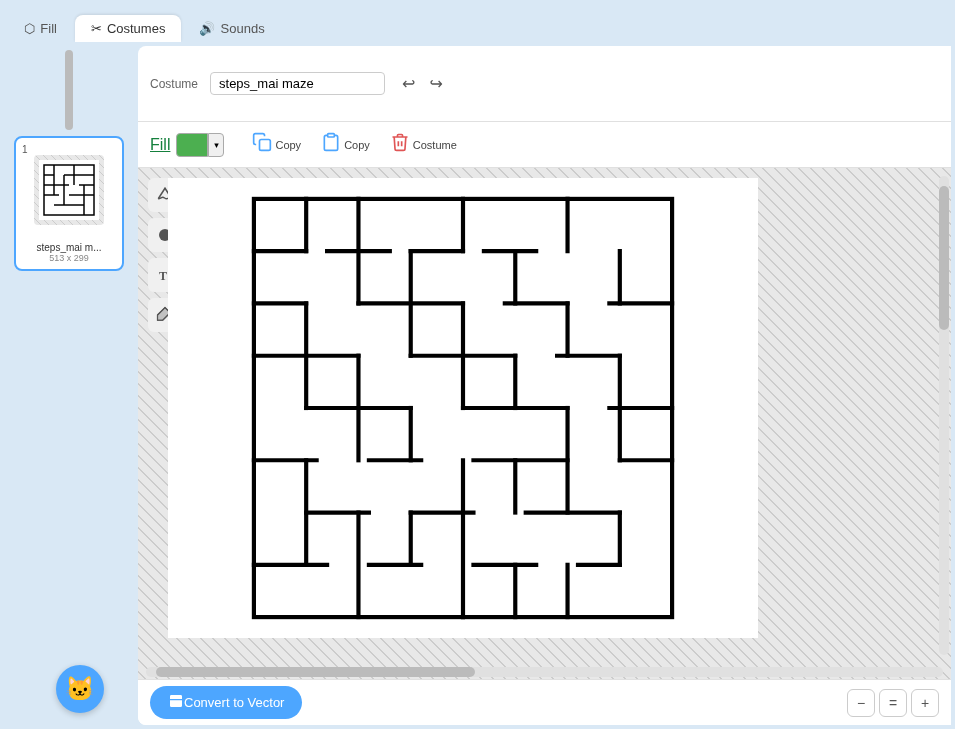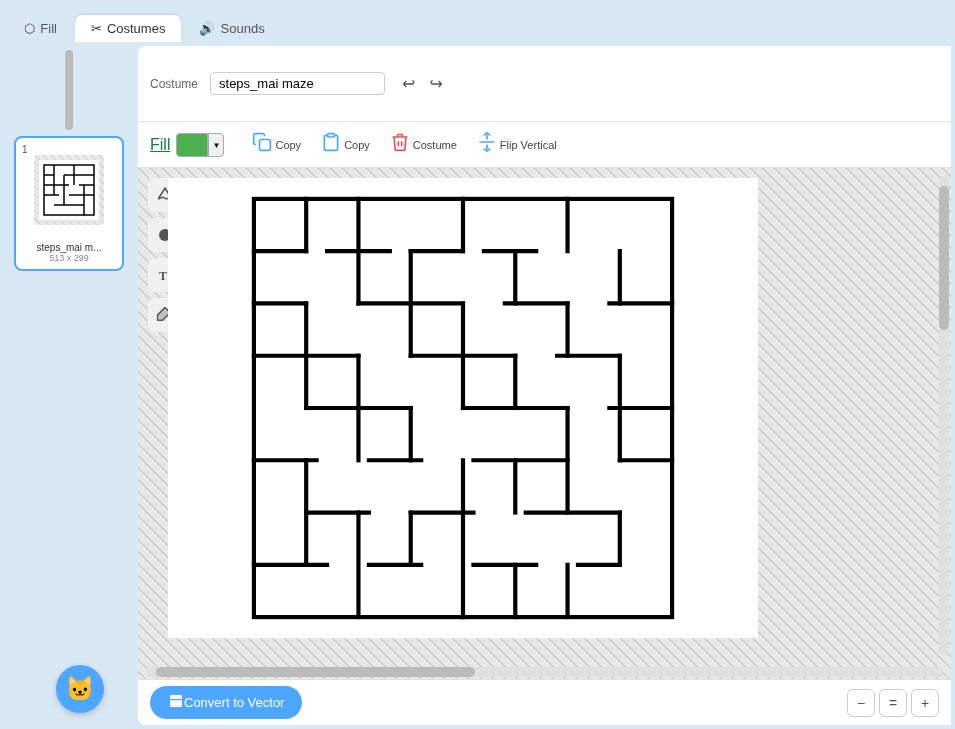--- a/index.html
+++ b/index.html
@@ -462,16 +462,6 @@
           </span>
           <span>Costume</span>
         </button>
-        <button class="action-btn">
-          <span class="btn-icon">
-            <svg width="20" height="20" viewBox="0 0 24 24" fill="none" stroke="#4da6ff" stroke-width="2">
-              <path d="M3 12h18M8 4l4-3 4 3M8 20l4 3 4-3"></path>
-                <line x1="12" y1="3" x2="12" y2="9"></line>
-                <line x1="12" y1="15" x2="12" y2="21"></line>
-            </svg>
-          </span>
-          <span>Flip Vertical</span>
-        </button>
       </div>
     </div>
 

